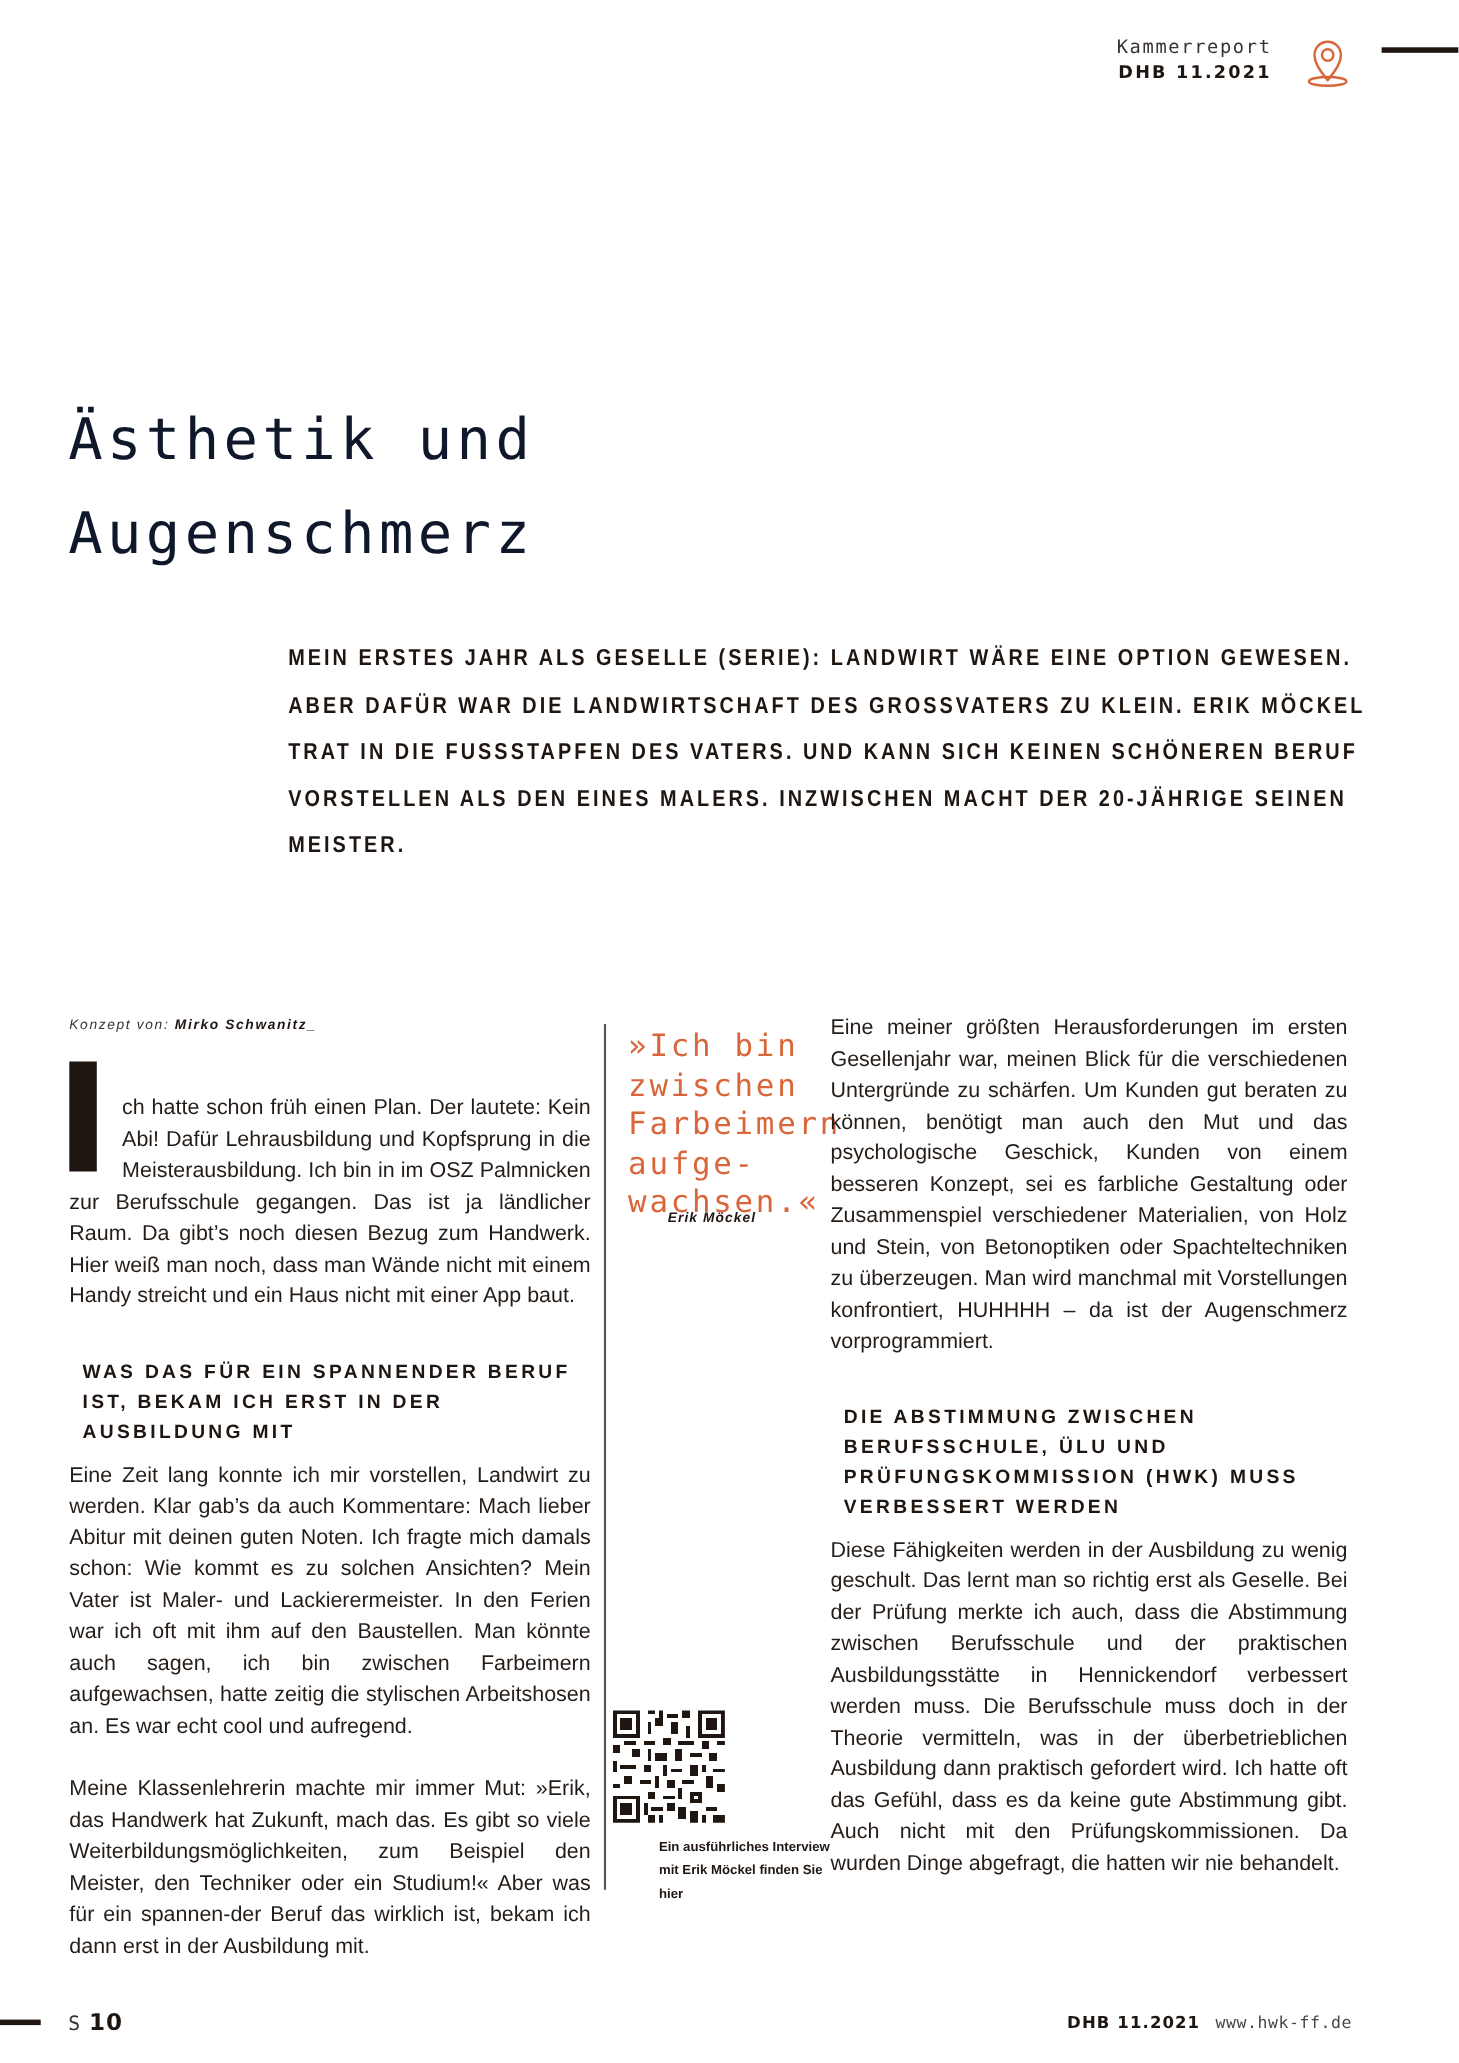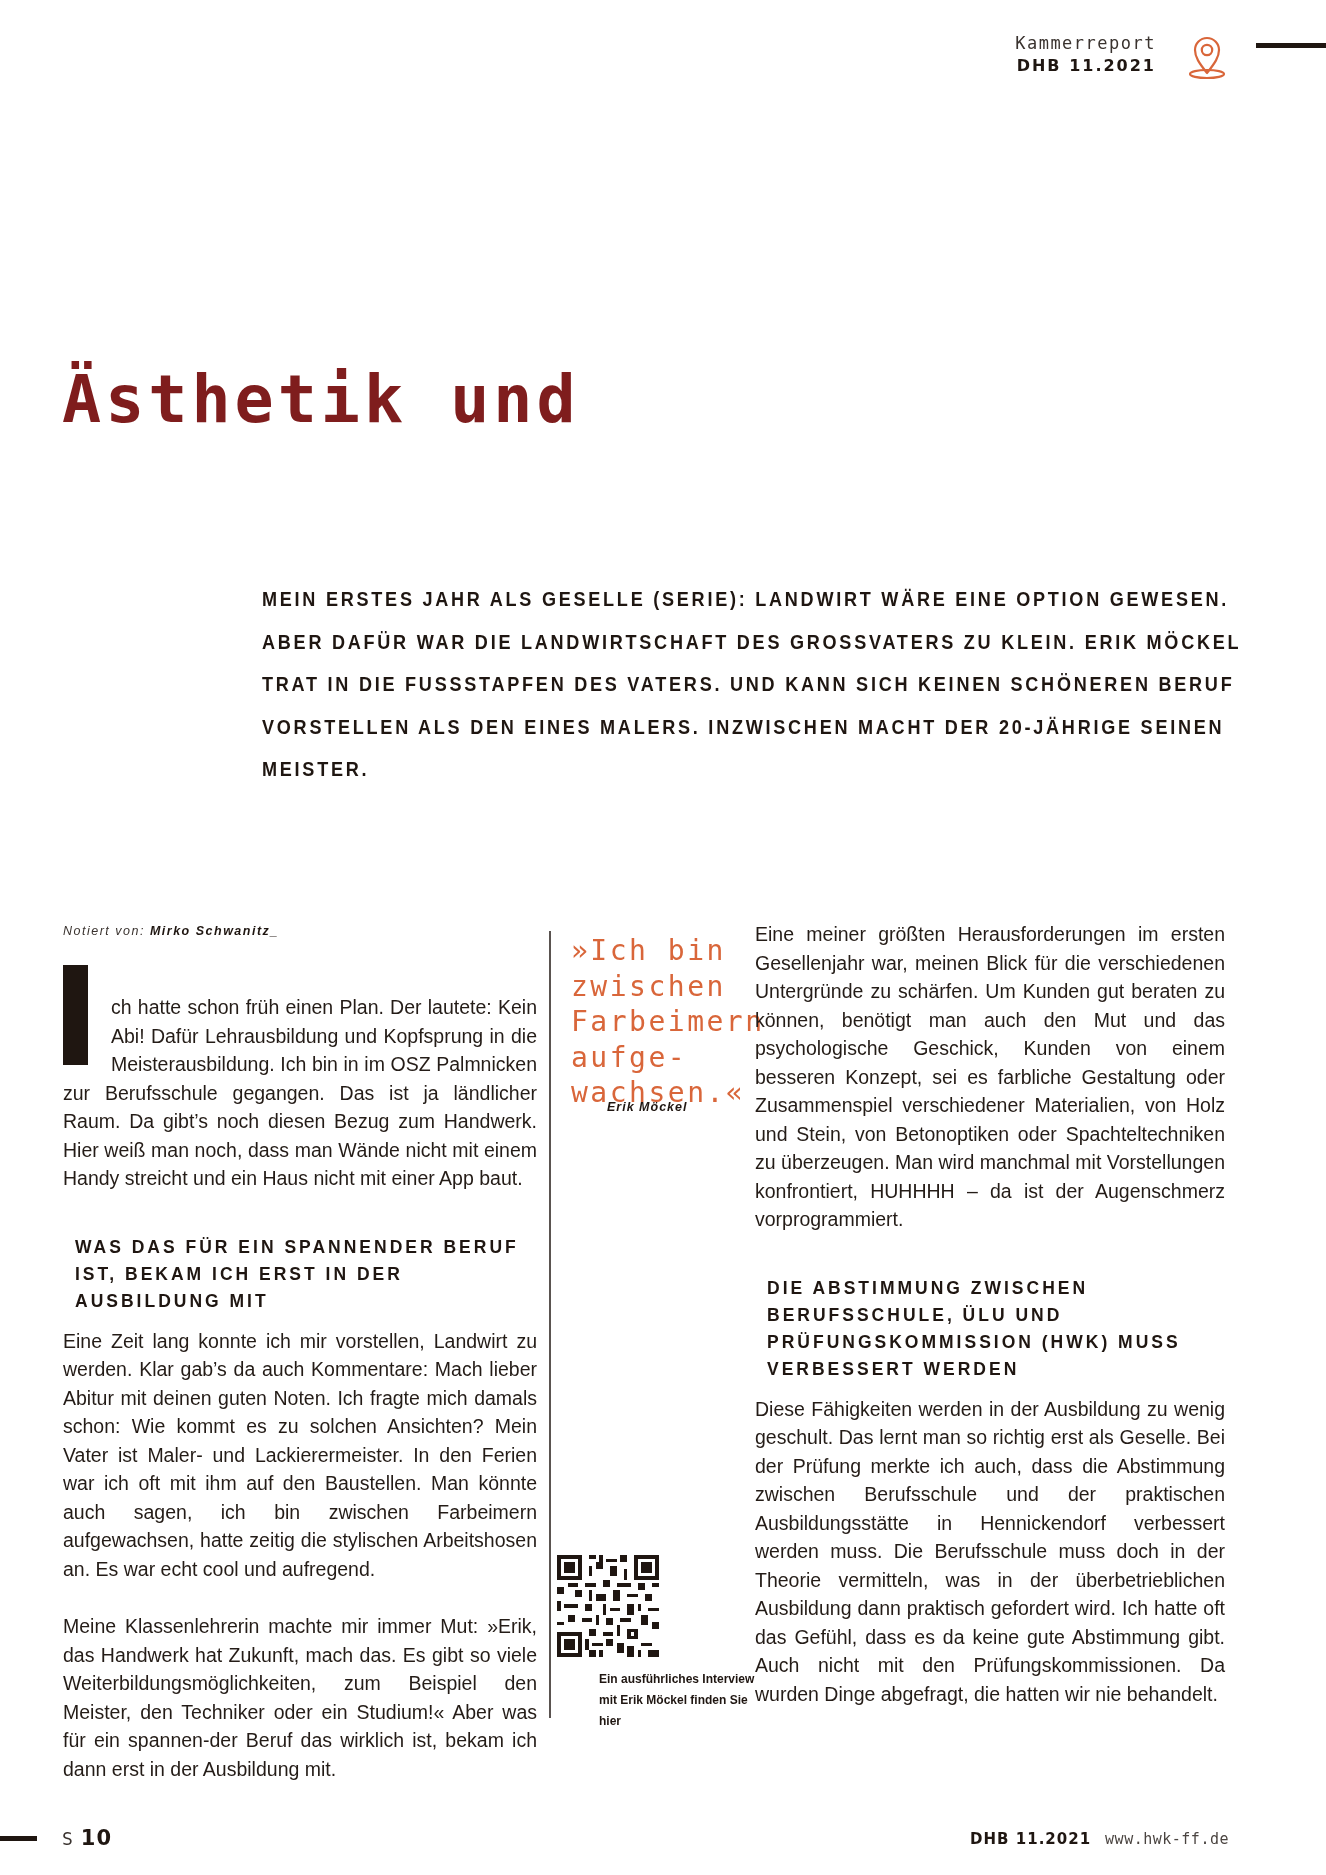--- a/index.html
+++ b/index.html
@@ -26,8 +26,8 @@
     
     .title {
       left: 62px; top: 357px; margin: 0;
-      font-family: "DejaVu Sans Mono", monospace; font-weight: bold;
-      font-size: 65px; line-height: 86px; letter-spacing: 4px; color: #7f1d1d;
+      font-family: "DejaVu Sans Mono", monospace; font-weight: normal;
+      font-size: 52px; line-height: 86px; letter-spacing: 4px; color: #0f172a;
     }
     .title span { display: block; }
 

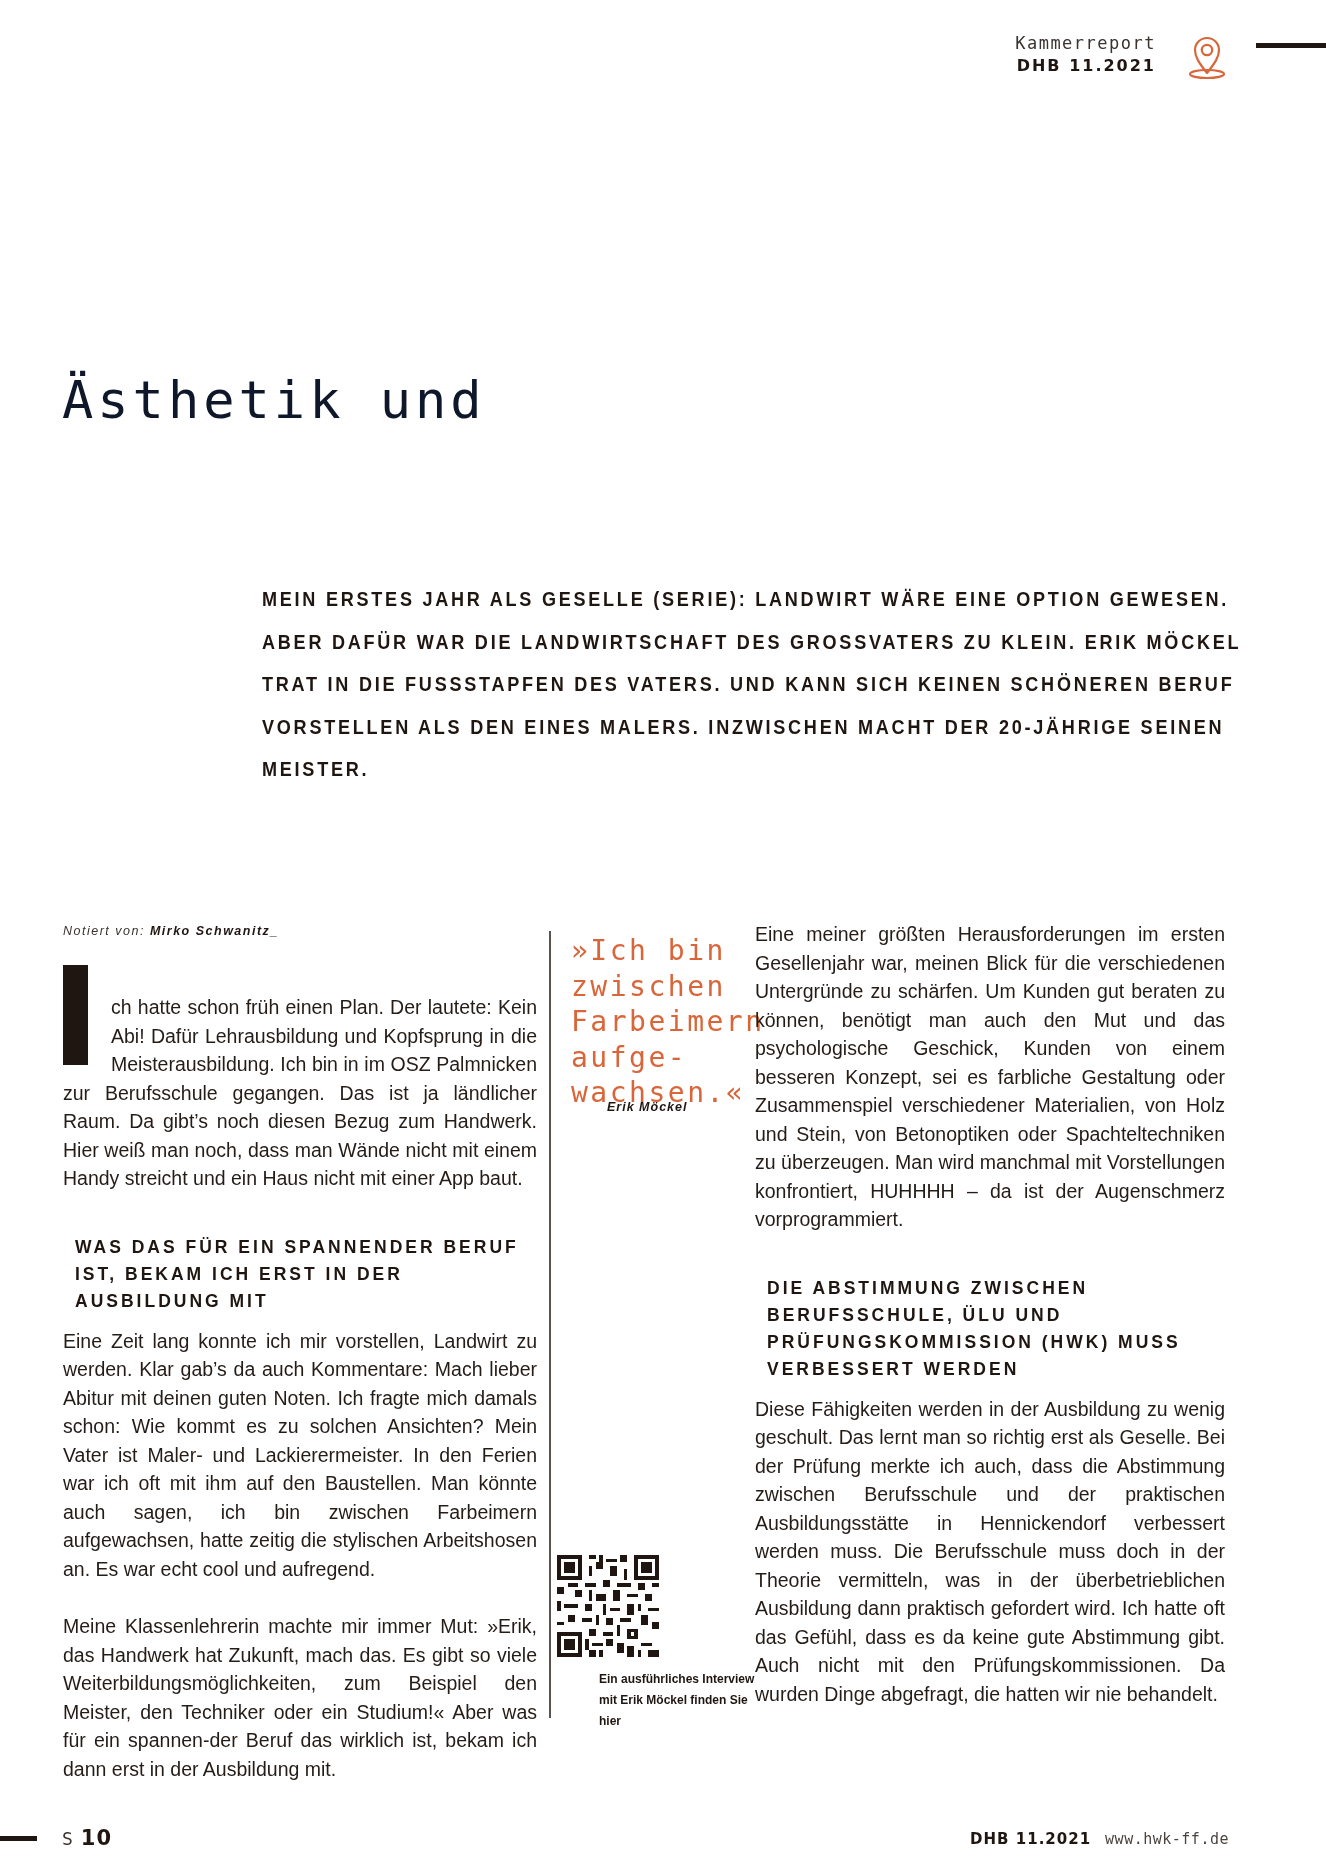--- a/index.html
+++ b/index.html
@@ -111,6 +111,7 @@
 
 <h1 class="abs title">
   <span>Ästhetik und</span>
+  <span>Augenschmerz</span>
 </h1>
 
 <p class="abs lead">MEIN ERSTES JAHR ALS GESELLE (SERIE): LANDWIRT WÄRE EINE OPTION GEWESEN. ABER DAFÜR WAR DIE LANDWIRTSCHAFT DES GROSSVATERS ZU KLEIN. ERIK MÖCKEL TRAT IN DIE FUSSSTAPFEN DES VATERS. UND KANN SICH KEINEN SCHÖNEREN BERUF VORSTELLEN ALS DEN EINES MALERS. INZWISCHEN MACHT DER 20-JÄHRIGE SEINEN MEISTER.</p>

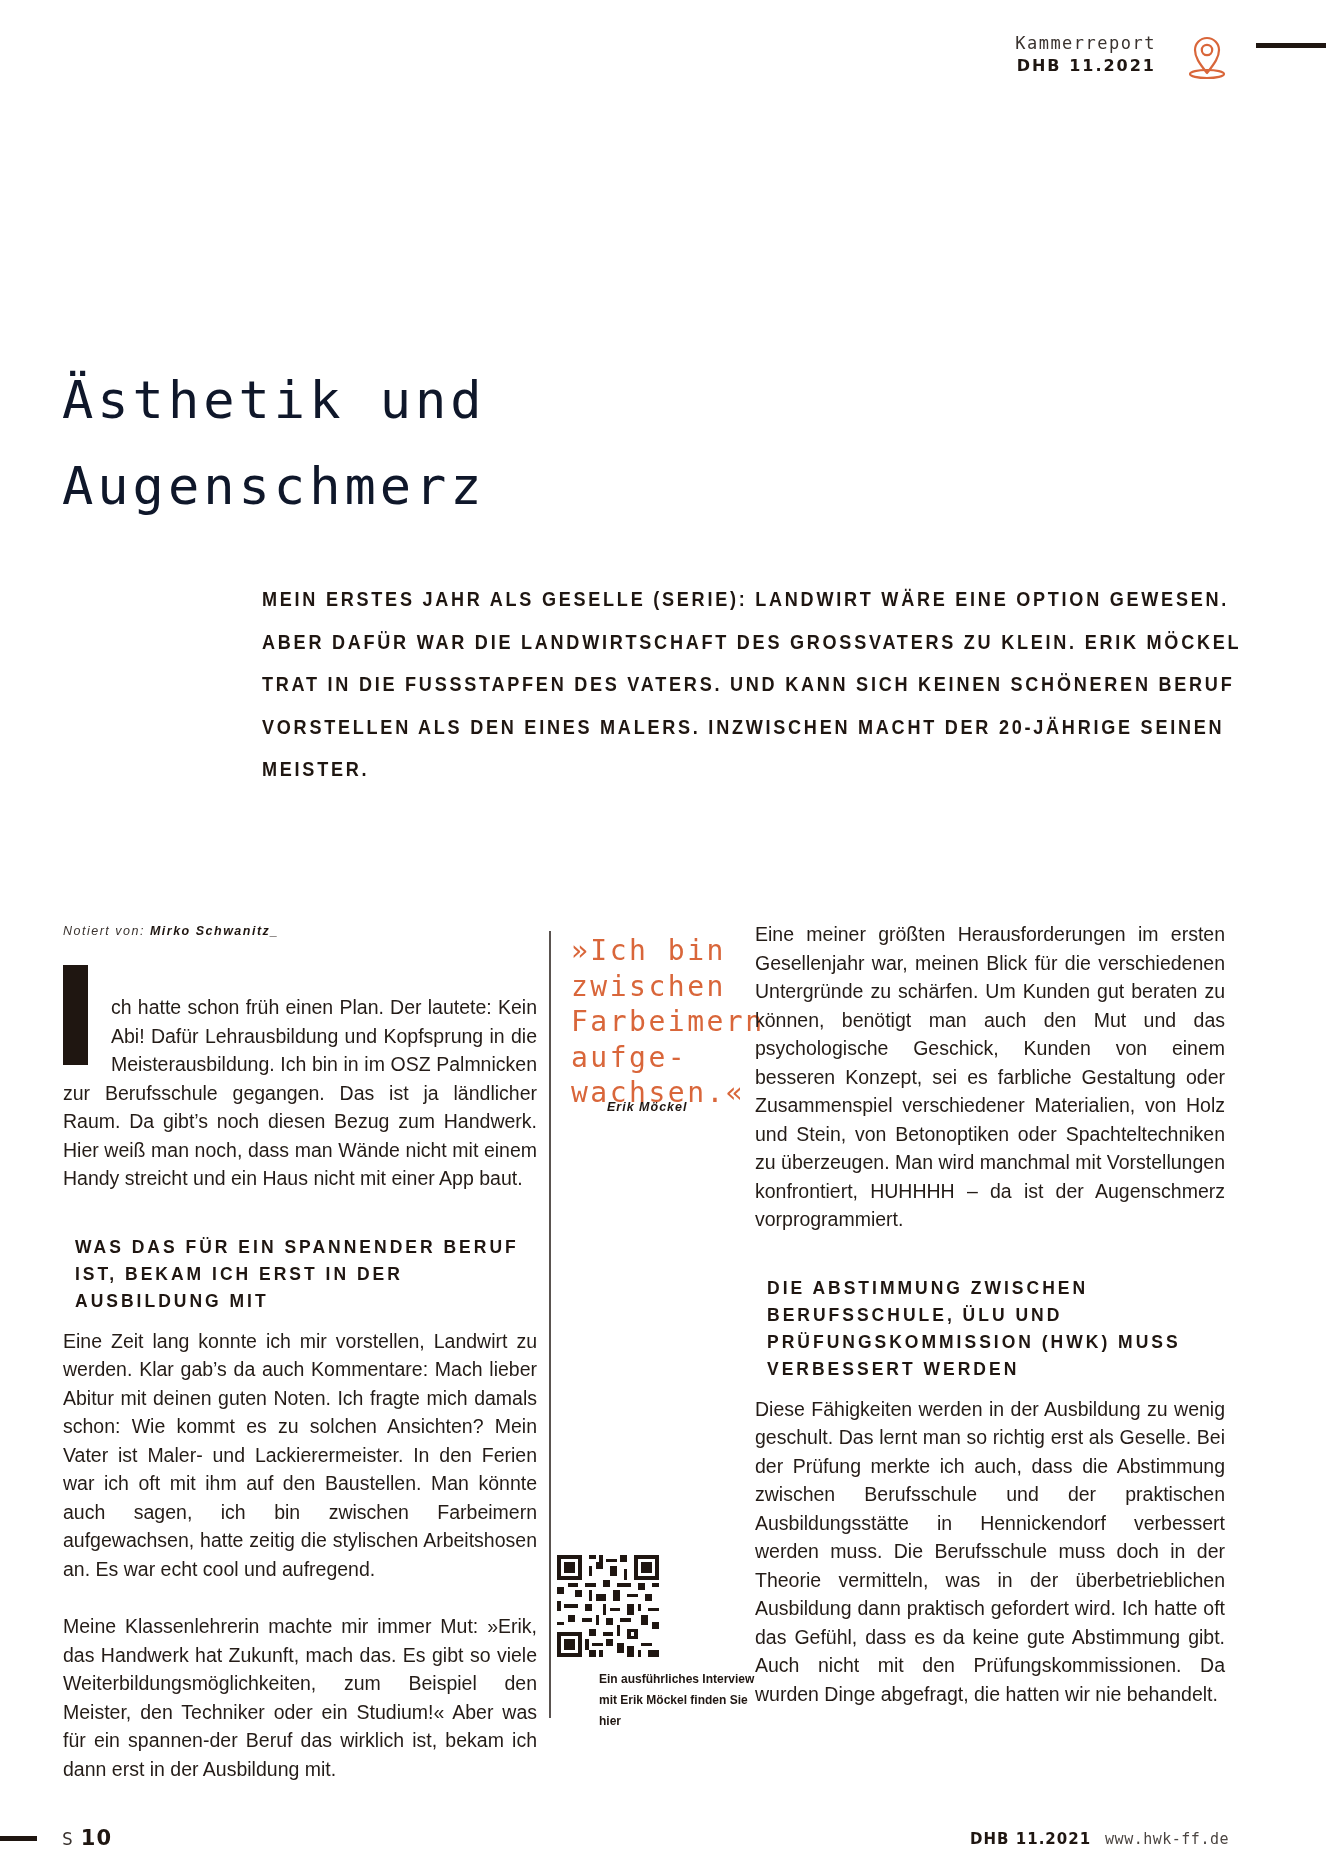--- a/index.html
+++ b/index.html
@@ -118,7 +118,7 @@
 
 <div class="abs col col-left">
   <div class="byline">
-    <span>Notiert von:</span>
+    <span>Konzept von:</span>
     <b>Mirko Schwanitz_</b>
   </div>
   <div class="dropcap-wrap">

